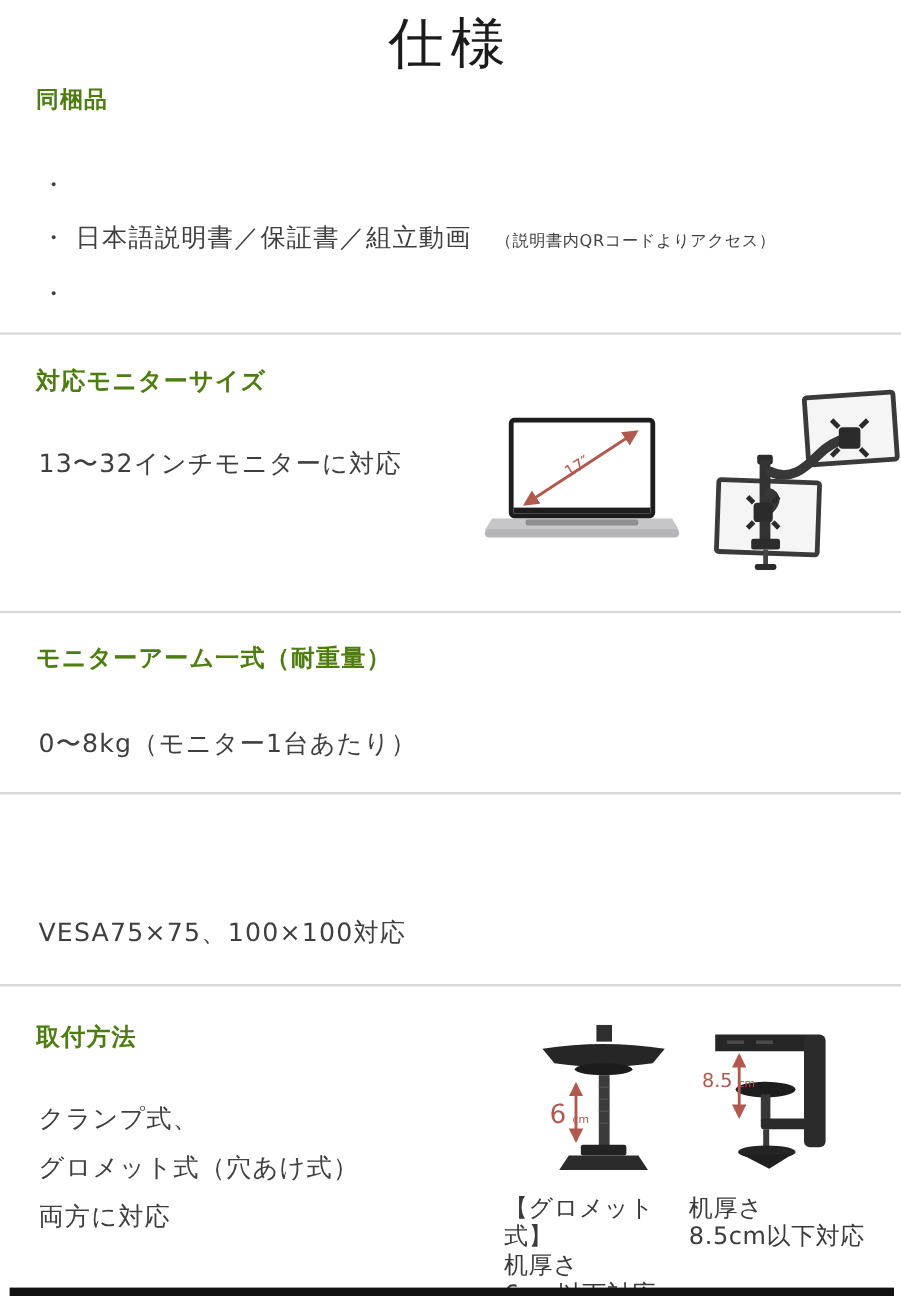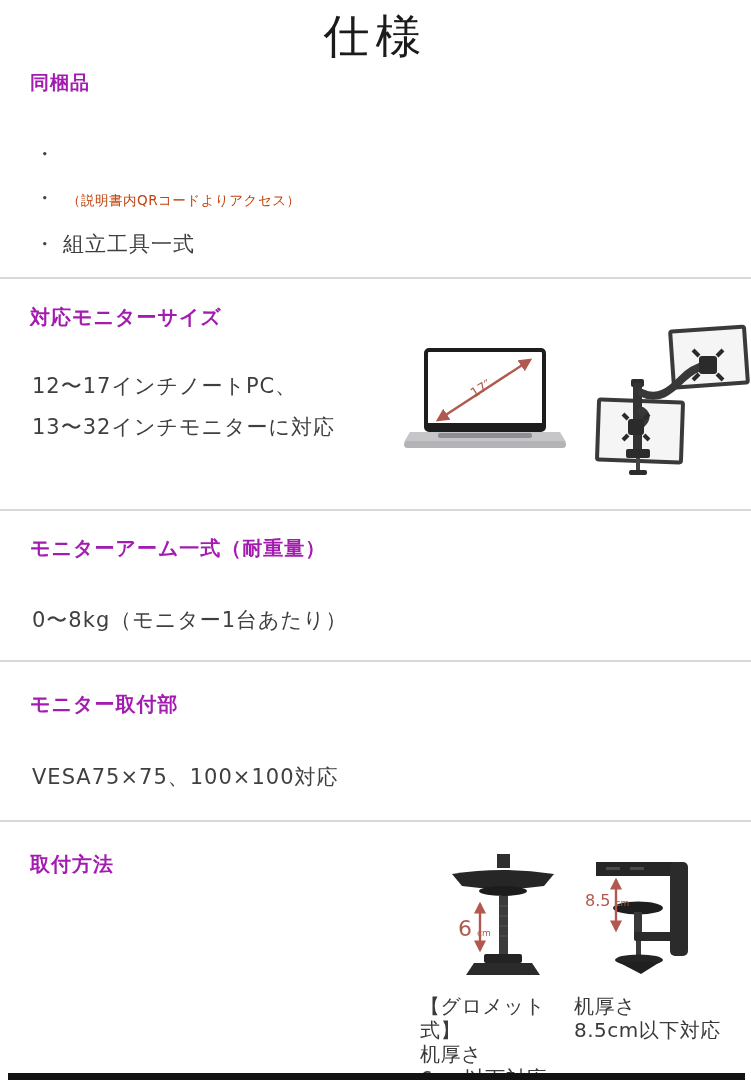--- a/index.html
+++ b/index.html
@@ -19,7 +19,7 @@
   }
   .sec-heading{
     position:absolute;left:30px;
-    font-size:20px;font-weight:bold;color:#a21caf;letter-spacing:1px;
+    font-size:20px;font-weight:bold;color:#4d7c0f;letter-spacing:1px;
   }
   .body-text{
     position:absolute;left:32px;

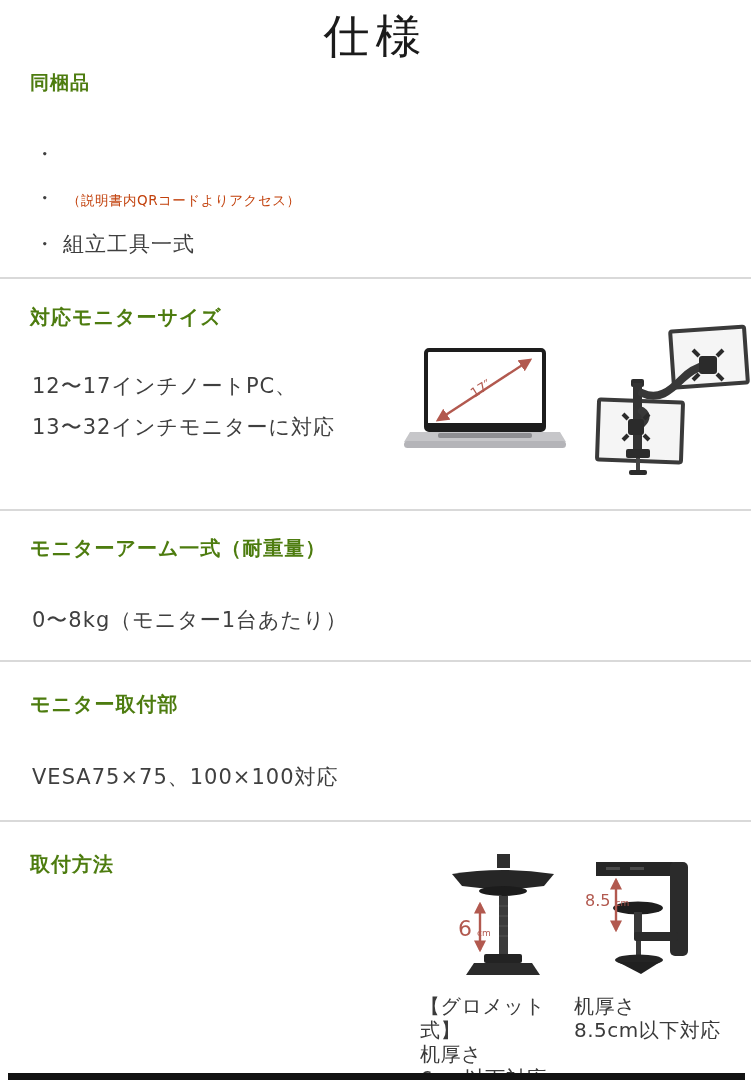--- a/index.html
+++ b/index.html
@@ -62,6 +62,7 @@
     </div>
     <div class="bullet-row">
       <span class="bullet-dot">・</span>
+      <span class="bullet-text">日本語説明書／保証書／組立動画</span>
       <span class="bullet-note">（説明書内QRコードよりアクセス）</span>
     </div>
     <div class="bullet-row">

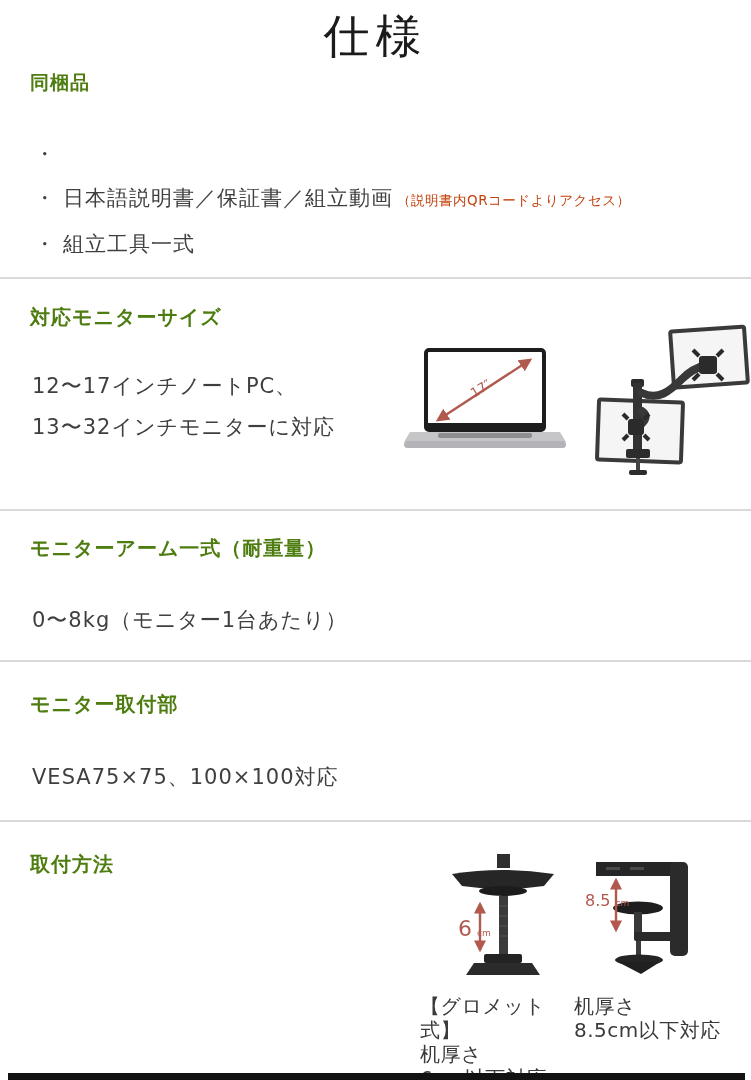--- a/index.html
+++ b/index.html
@@ -36,7 +36,7 @@
   .bullet-row{display:flex;align-items:baseline;line-height:27px;margin-bottom:17px;}
   .bullet-dot{font-size:21px;color:#3f3f3f;margin-right:8px;}
   .bullet-text{font-size:21px;color:#3f3f3f;letter-spacing:1px;}
-  .bullet-note{font-size:13.5px;color:#c2410c;margin-left:4px;letter-spacing:0.5px;}
+  .bullet-note{font-size:13.5px;color:#404040;margin-left:20px;letter-spacing:0.5px;}
   .illus{position:absolute;}
   .mount-caption{
     position:absolute;top:994px;

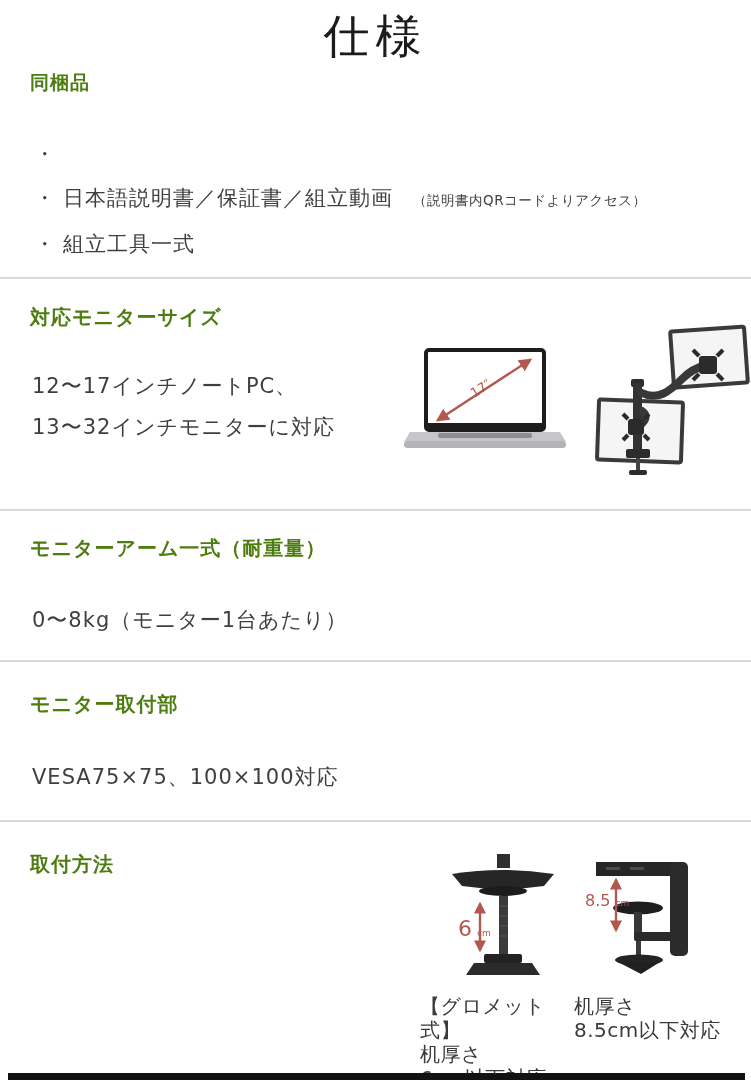--- a/index.html
+++ b/index.html
@@ -67,7 +67,6 @@
     </div>
     <div class="bullet-row">
       <span class="bullet-dot">・</span>
-      <span class="bullet-text">組立工具一式</span>
     </div>
   </div>
 

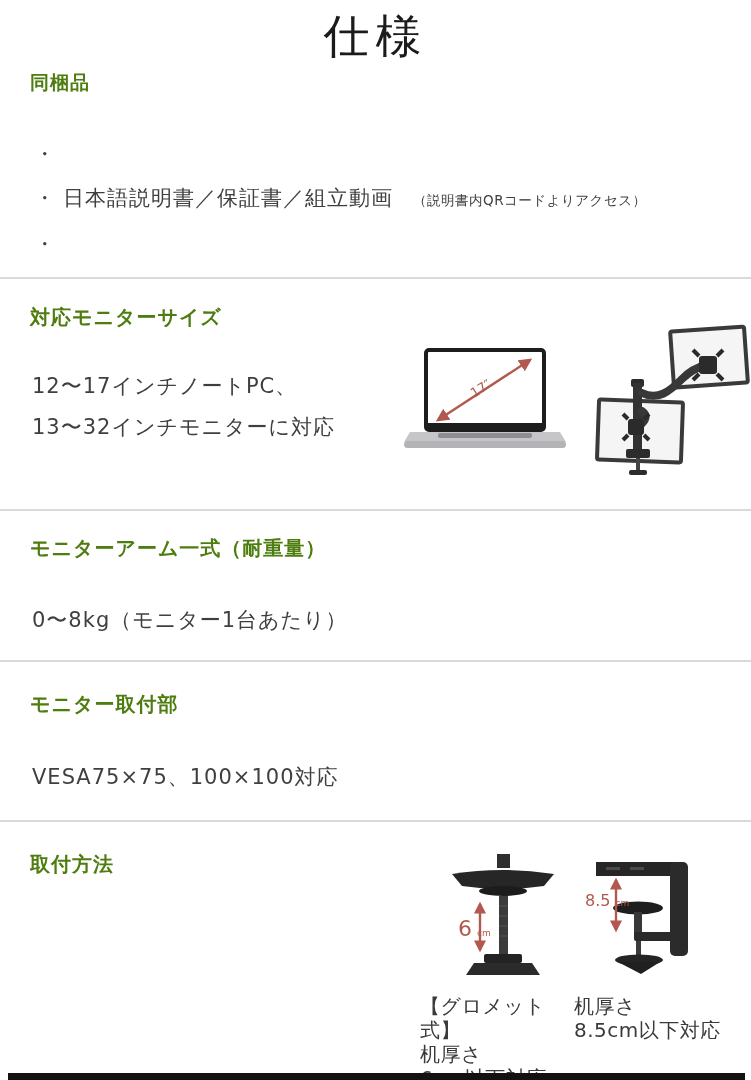--- a/index.html
+++ b/index.html
@@ -74,7 +74,6 @@
 
   <div class="sec-heading" style="top:304px;">対応モニターサイズ</div>
   <div class="body-text body-col" style="top:372px;">
-    <span class="bline">12〜17インチノートPC、</span>
     <span class="bline">13〜32インチモニターに対応</span>
   </div>
 

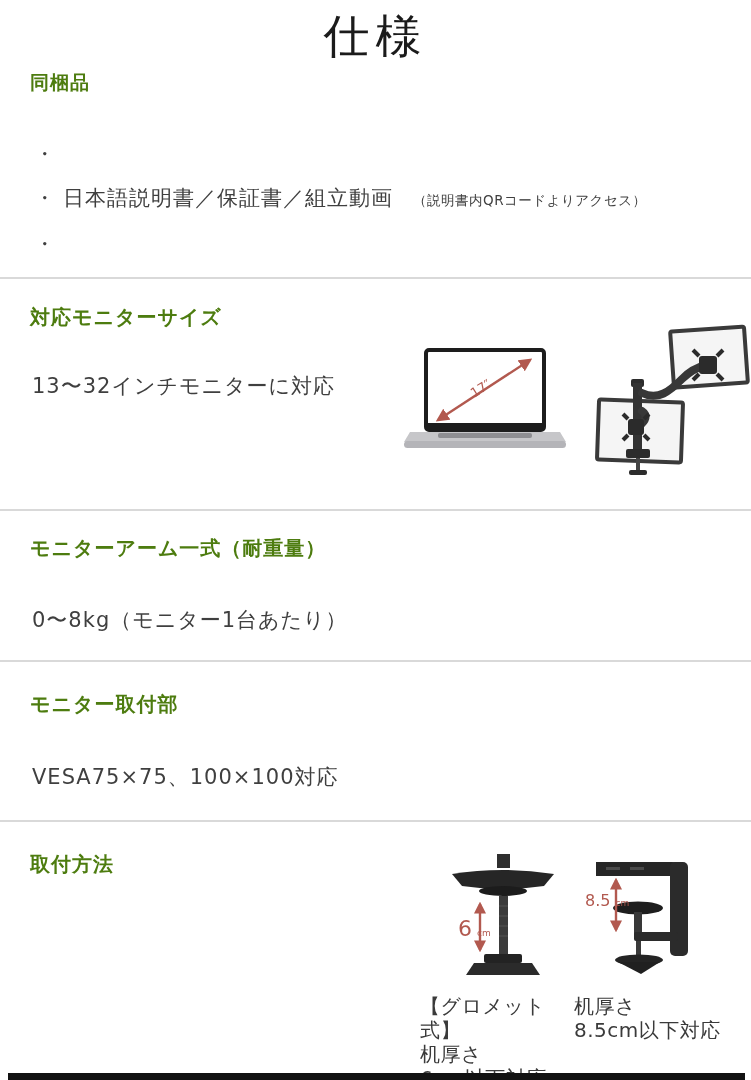--- a/index.html
+++ b/index.html
@@ -129,7 +129,6 @@
 
   <div class="divider" style="top:660px;"></div>
 
-  <div class="sec-heading" style="top:691px;">モニター取付部</div>
   <div class="body-text" style="top:763px;">VESA75×75、100×100対応</div>
 
   <div class="divider" style="top:820px;"></div>

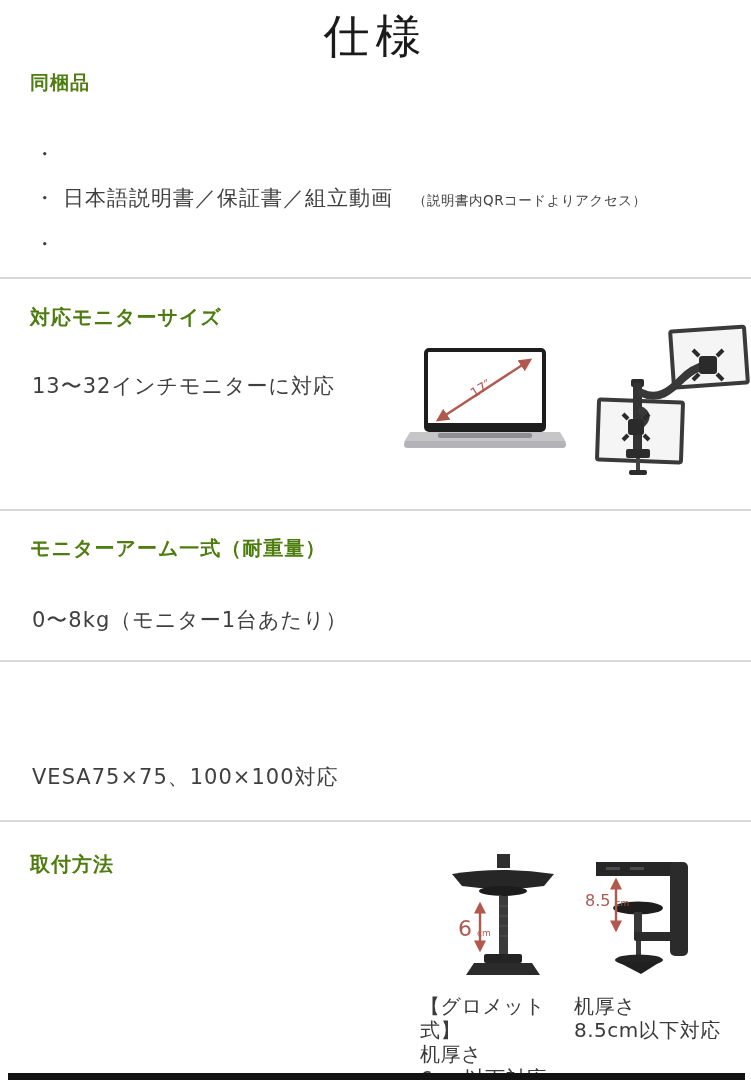--- a/index.html
+++ b/index.html
@@ -134,6 +134,11 @@
   <div class="divider" style="top:820px;"></div>
 
   <div class="sec-heading" style="top:851px;">取付方法</div>
+  <div class="body-text body-col" style="top:918px;">
+    <span class="bline">クランプ式、</span>
+    <span class="bline">グロメット式（穴あけ式）</span>
+    <span class="bline">両方に対応</span>
+  </div>
 
   <svg class="illus" style="left:444px;top:854px;" width="118" height="132" viewBox="0 0 118 132">
     <defs>

